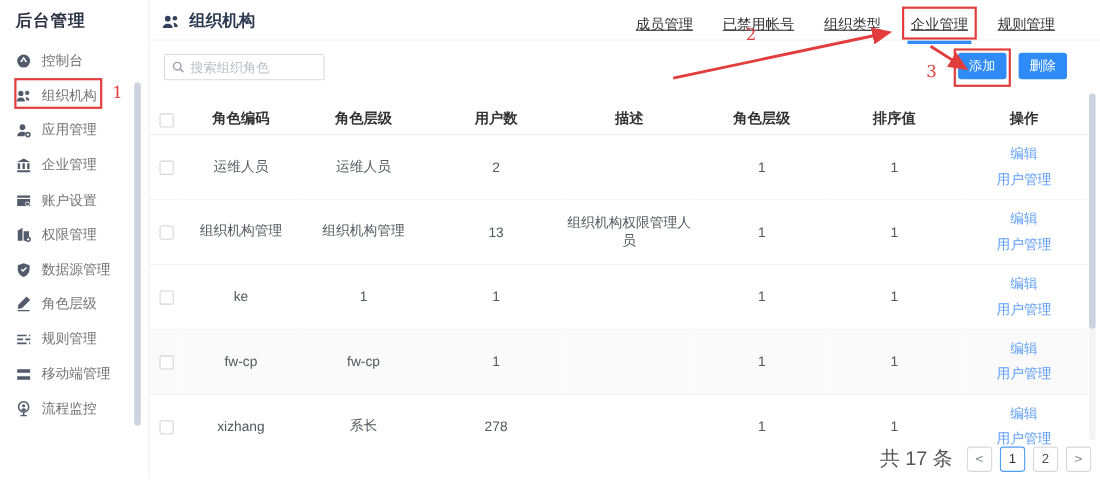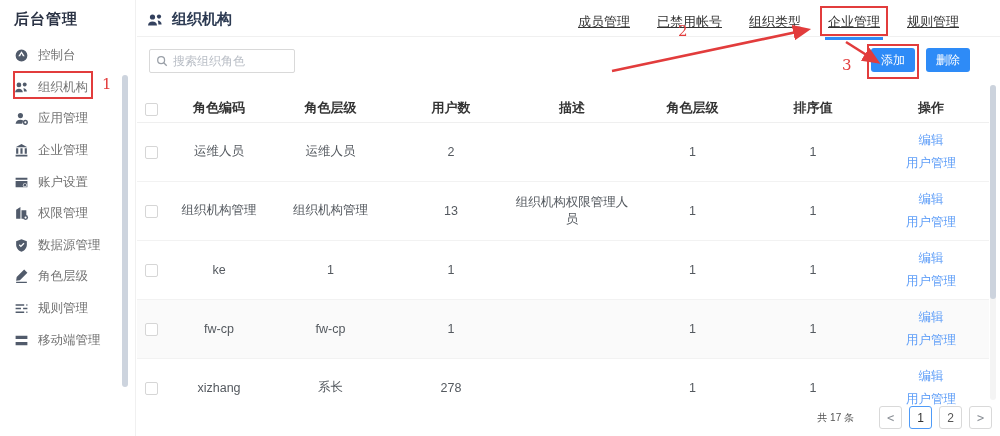--- a/index.html
+++ b/index.html
@@ -182,6 +182,16 @@
           </span>
         <span>移动端管理</span>
       </div>
+      <div class="side-item">
+        <span class="icon">
+            <svg viewBox="0 0 14 14">
+              <circle cx="7" cy="5.5" r="4.3" fill="none" stroke="#515b6b" stroke-width="1.3"></circle>
+              <circle cx="7" cy="4.6" r="1.3"></circle>
+              <path d="M4.8 8.3c.3-1 1.2-1.6 2.2-1.6s1.9.6 2.2 1.6a4.3 4.3 0 0 1-4.4 0zM6.3 10h1.4v3H6.3zm-2 2.4h5.4v1H4.3z"></path>
+            </svg>
+          </span>
+        <span>流程监控</span>
+      </div>
     </nav>
     <div class="sidebar-scrollbar">
         <div class="thumb"></div>

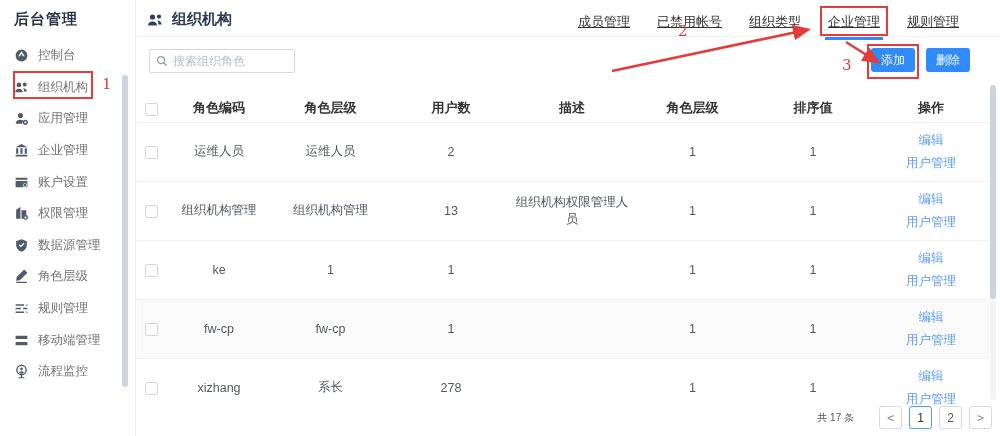--- a/index.html
+++ b/index.html
@@ -64,7 +64,7 @@
 
   
   .pagination { position:absolute; right:8px; bottom:7px; display:flex; align-items:center; gap:7px; }
-  .pg-total { font-size:10px; color:#555; margin-right:18px; }
+  .pg-total { font-size:18px; color:#555; margin-right:6px; }
   .pg-btn { width:23px; height:23px; border:1px solid #d9d9d9; border-radius:3px; background:#fff;
     display:flex; align-items:center; justify-content:center; font-size:12px; color:#555; cursor:pointer; }
   .pg-btn.arrow { color:#8a8f96; font-family:"DejaVu Sans Mono",monospace; }

